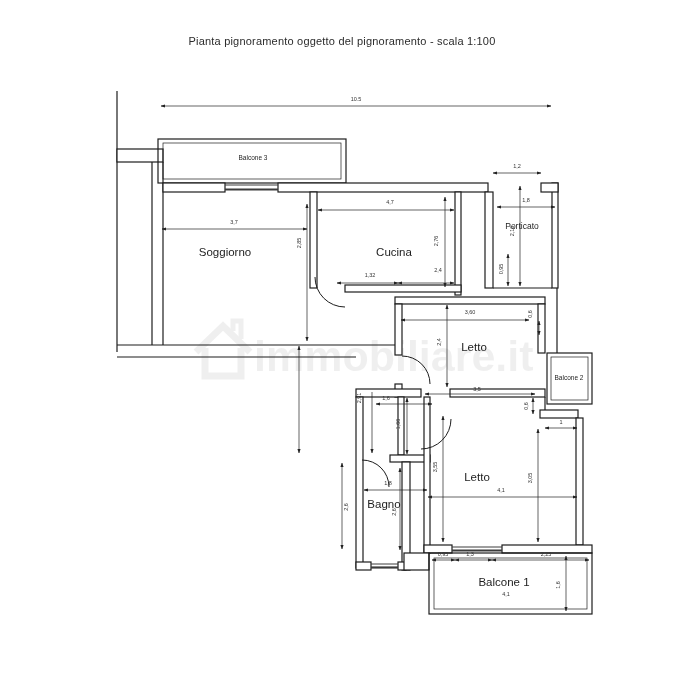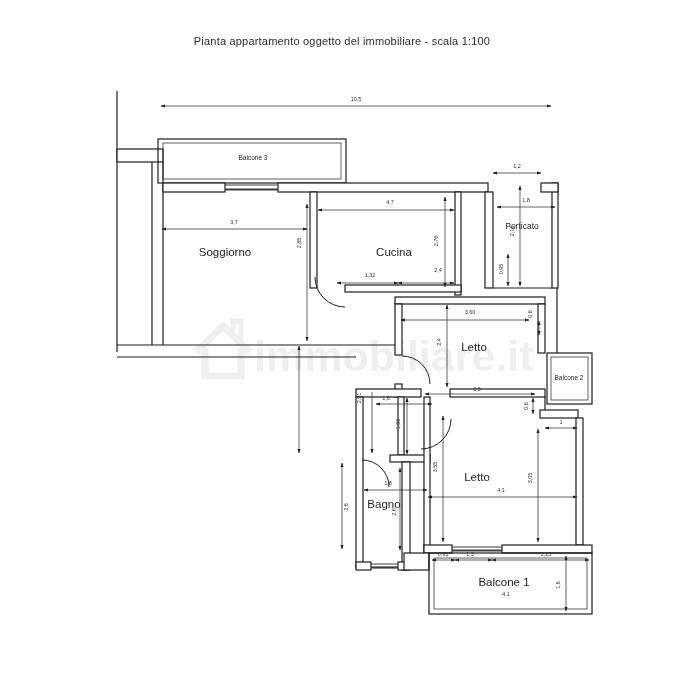--- a/index.html
+++ b/index.html
@@ -21,7 +21,7 @@
 </head>
 <body>
 
-<div class="title">Pianta appartamento oggetto del immobiliare - scala 1:100</div>
+<div class="title">Pianta pignoramento oggetto del pignoramento - scala 1:100</div>
 
 <svg width="684" height="697" viewBox="0 0 684 697">
   <defs>

